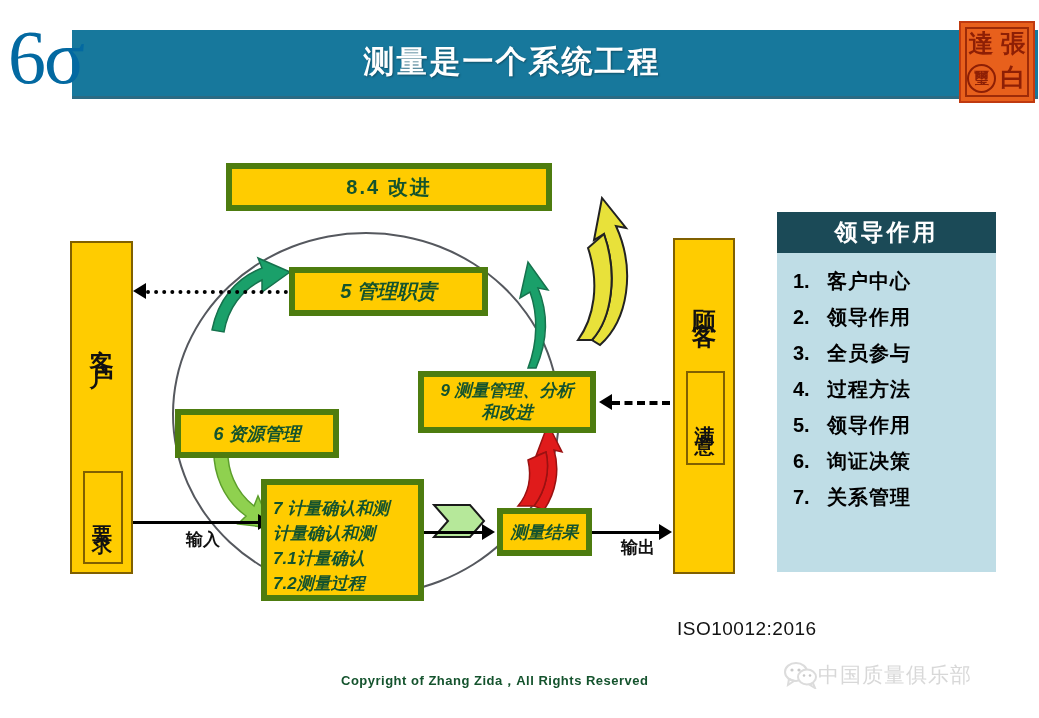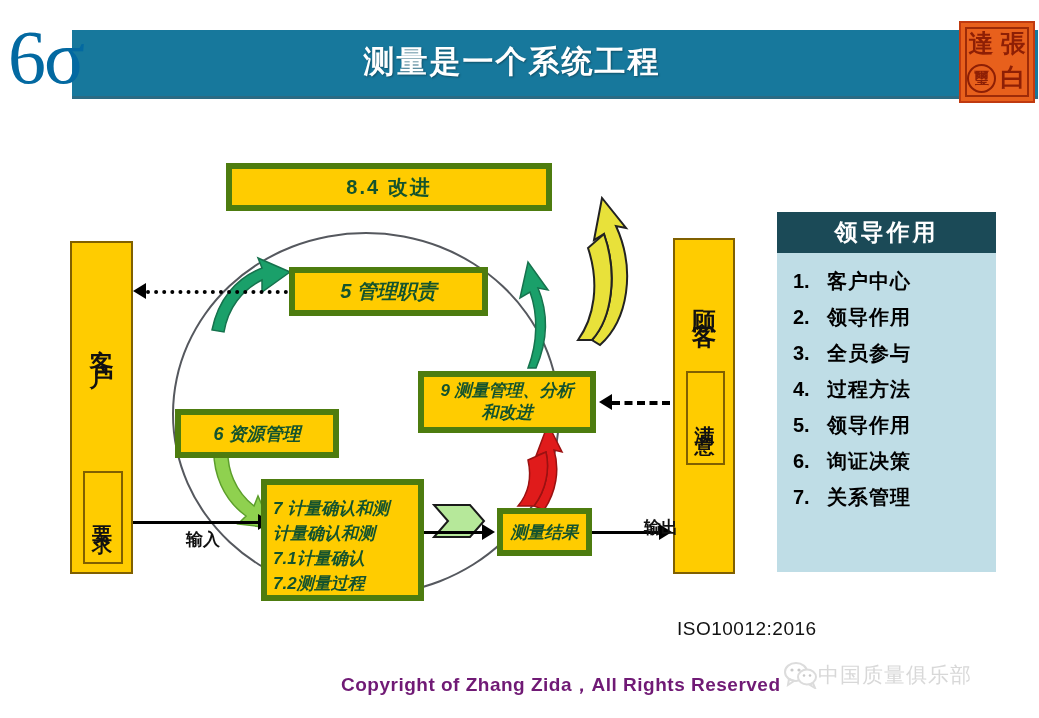--- a/index.html
+++ b/index.html
@@ -395,7 +395,7 @@
 
 <div class="hline" style="left:592px; top:531px; width:68px;"></div>
 <div class="arrow-head-r" style="left:659px; top:524px;"></div>
-<div class="flow-label" style="left:621px; top:516px;margin-left:23px;">输出</div>
+<div class="flow-label" style="left:621px; top:536px;">输出</div>
 
 <div class="dashline" style="left:612px; top:401px; width:58px;"></div>
 <div class="arrow-head-l" style="left:599px; top:394px;"></div>

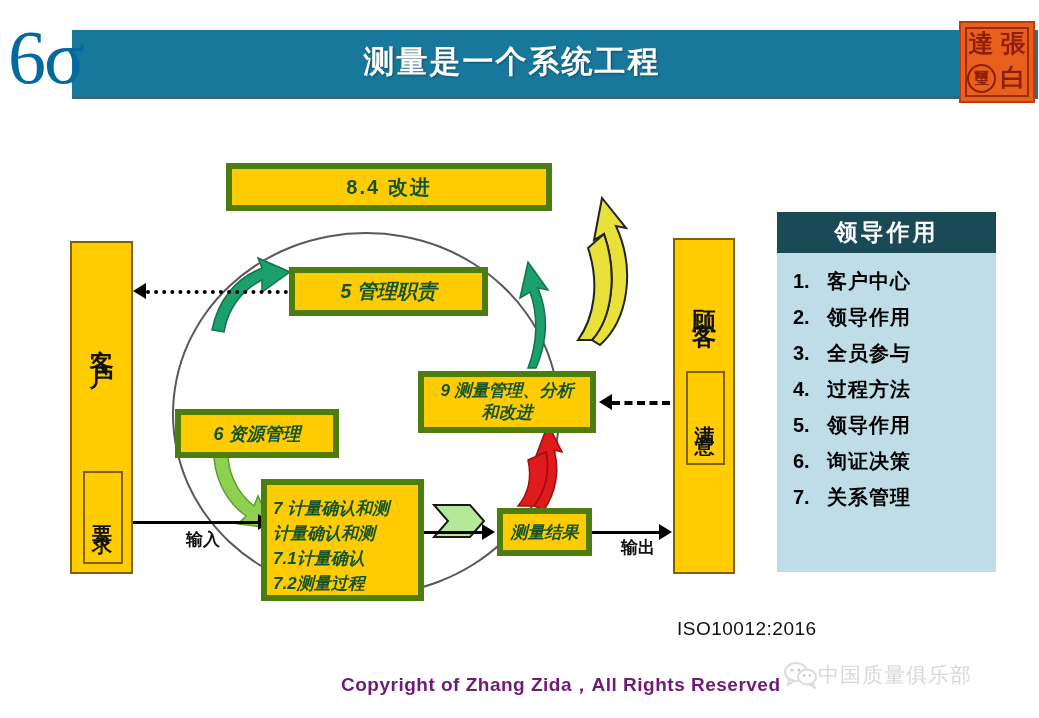--- a/index.html
+++ b/index.html
@@ -282,9 +282,9 @@
     position: absolute;
     left: 341px;
     top: 672px;
-    font-size: 19px;
-    font-weight: bold;
-    color: #701a75;
+    font-size: 13px;
+    font-weight: bold;
+    color: #14532d;
     letter-spacing: 0.5px;
   }
   #wechat-badge {

